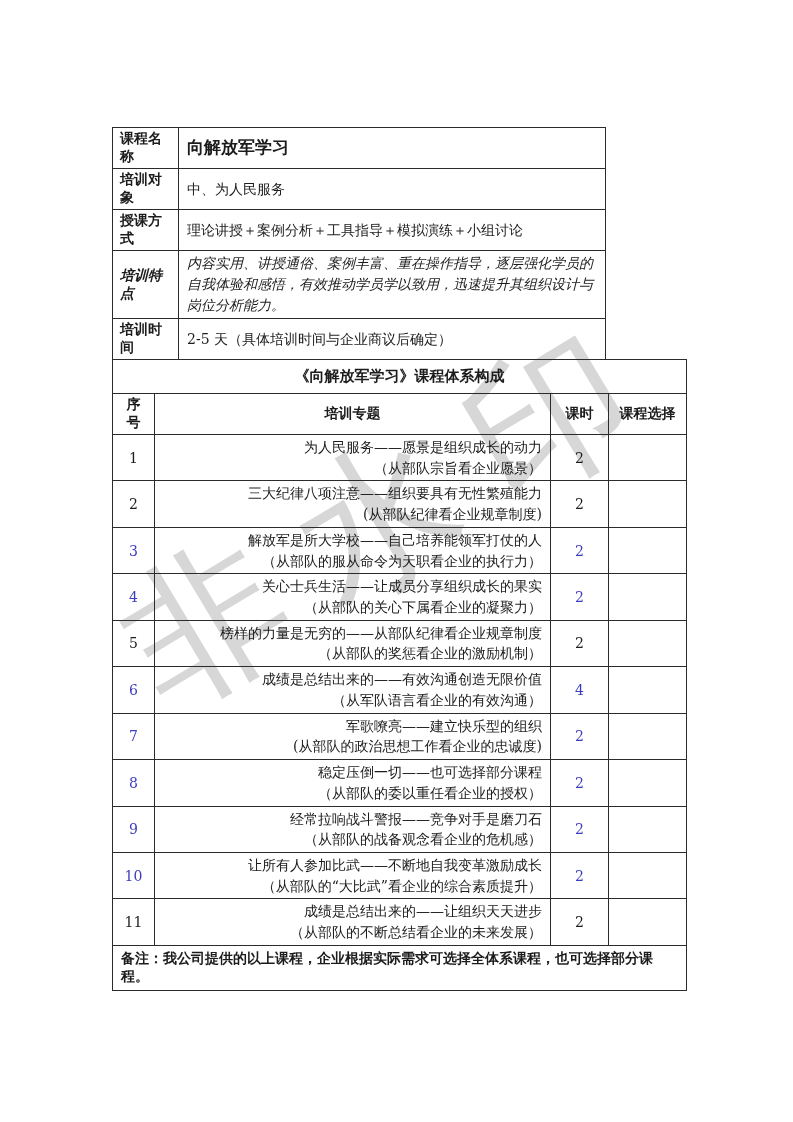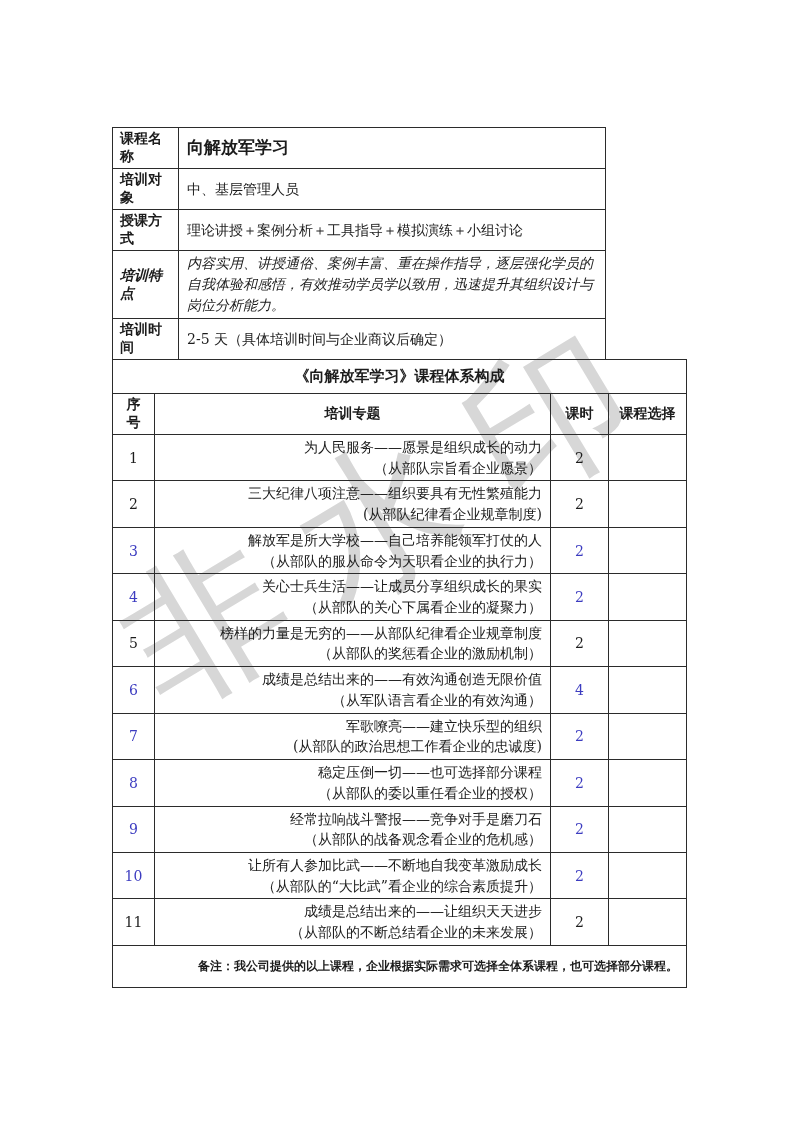--- a/index.html
+++ b/index.html
@@ -121,7 +121,7 @@
       </tr>
       <tr class="r-std">
         <td class="info-label">培训对象</td>
-        <td class="info-value">中、基层管理人员</td>
+        <td class="info-value">中、为人民服务</td>
       </tr>
       <tr class="r-std">
         <td class="info-label">授课方式</td>

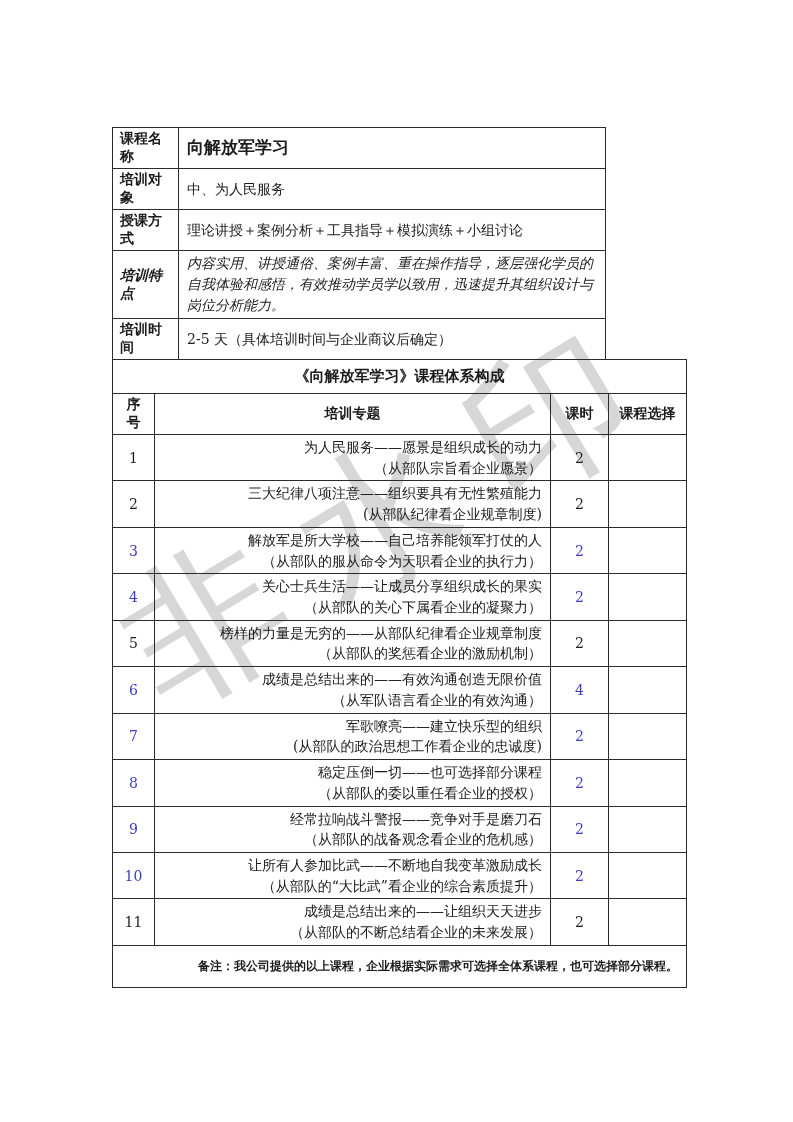--- a/index.html
+++ b/index.html
@@ -93,10 +93,10 @@
   tr.blue .c-num, tr.blue .c-hours{color:var(--blue);}
   .note-cell{
     height:42px;
-    text-align:right;
-    font-family:"Liberation Sans","DejaVu Sans",sans-serif;
-    font-weight:700;
-    font-size:12px;
+    text-align:left;
+    font-family:"Liberation Sans","DejaVu Sans",sans-serif;
+    font-weight:700;
+    font-size:14px;
     padding:4px 8px;
   }
 </style>

